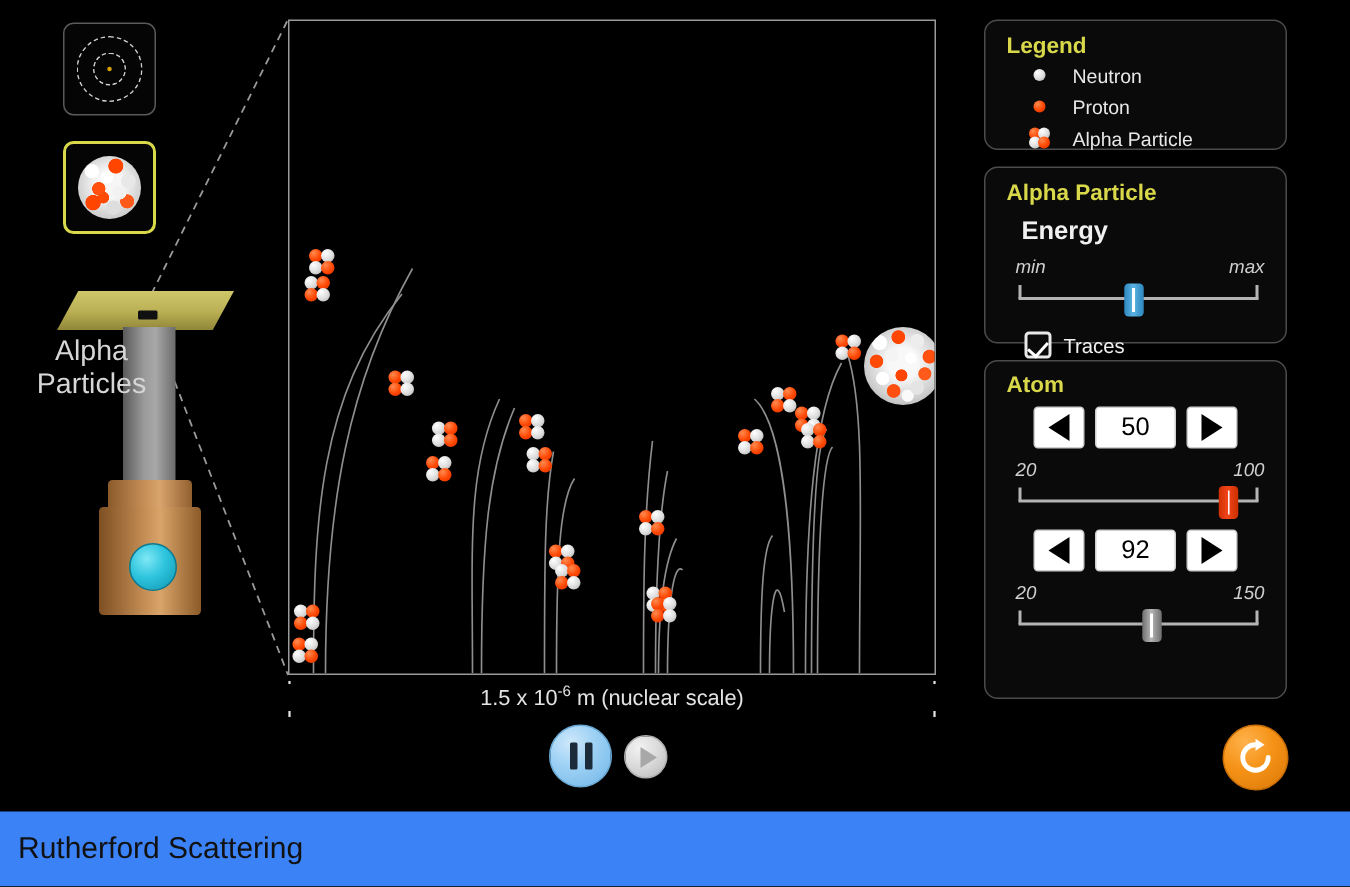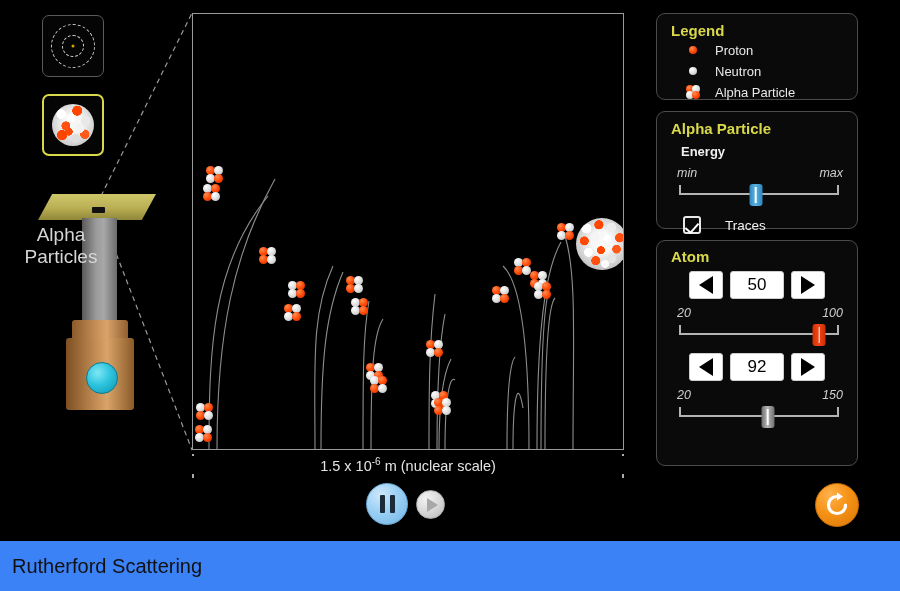--- a/index.html
+++ b/index.html
@@ -422,15 +422,15 @@
     <div class="panel-title">Legend</div>
     <div class="legend-row">
       <span class="legend-key">
+          <span class="dot-n"></span>
+        </span>
+      <span class="legend-label">Neutron</span>
+    </div>
+    <div class="legend-row">
+      <span class="legend-key">
           <span class="dot-p"></span>
         </span>
       <span class="legend-label">Proton</span>
-    </div>
-    <div class="legend-row">
-      <span class="legend-key">
-          <span class="dot-n"></span>
-        </span>
-      <span class="legend-label">Neutron</span>
     </div>
     <div class="legend-row">
       <span class="legend-key">

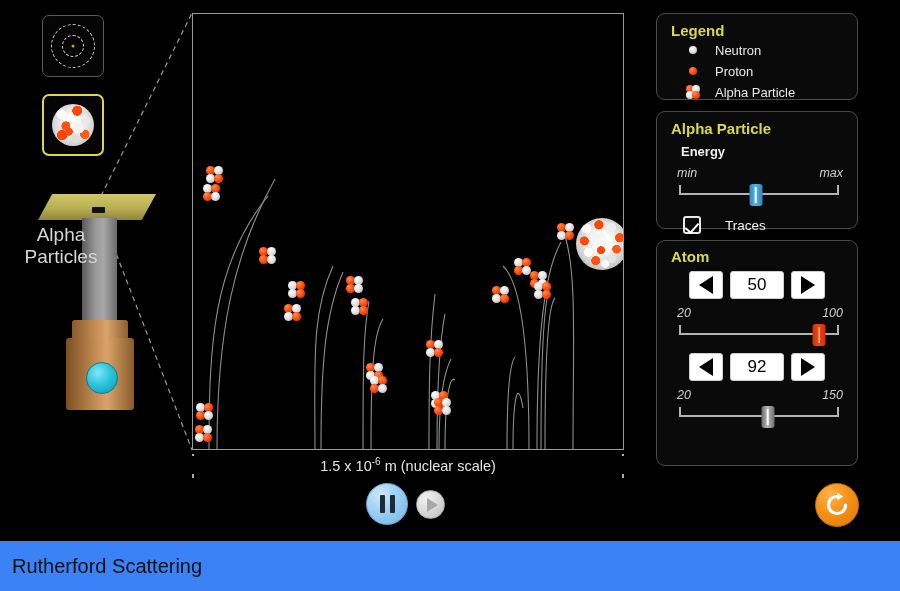--- a/index.html
+++ b/index.html
@@ -162,7 +162,7 @@
   .mini-alpha i:nth-child(3){left:0;top:6px;} .mini-alpha i:nth-child(4){left:6px;top:6px;}
 
   #panel-alpha { top: 111px; height: 118px; padding: 8px 0 0 14px; }
-  .sub-title { color: #f0f0f0; font-size: 13px; font-weight: bold; margin: 7px 0 0 10px; }
+  .sub-title { color: #f0f0f0; font-size: 17px; font-weight: bold; margin: 7px 0 0 10px; }
   .minmax { position: relative; height: 15px; margin: 7px 14px 0 4px; color: #cfcfcf; font-size: 12.5px; font-style: italic; }
   .minmax .mn { position: absolute; left: 2px; }
   .minmax .mx { position: absolute; right: 0; }

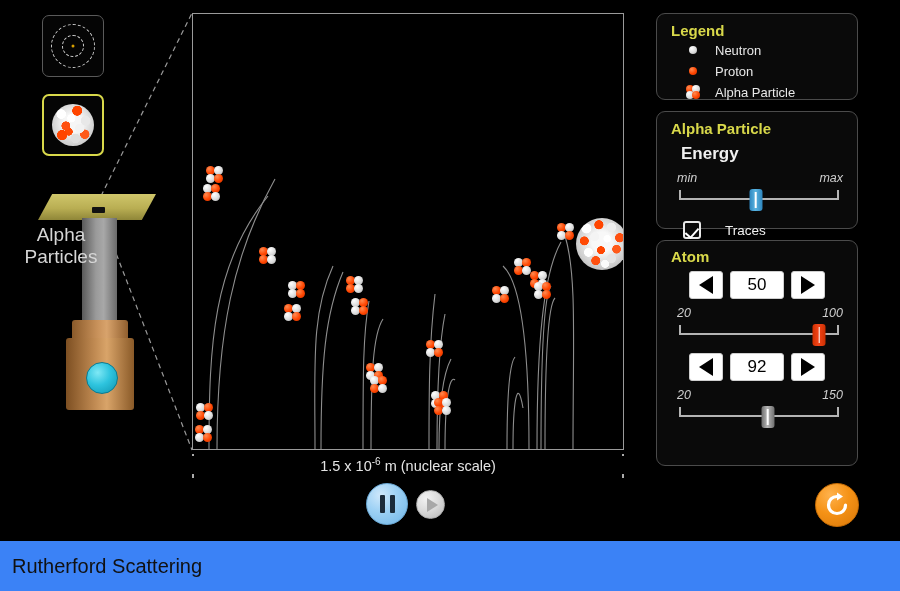--- a/index.html
+++ b/index.html
@@ -184,7 +184,7 @@
   .checkbox::after { content: ""; position: absolute; left: 3px; top: 2px;
     width: 6px; height: 11px; border: solid #ffffff; border-width: 0 2.6px 2.6px 0;
     transform: rotate(42deg); }
-  .checkrow .lbl { color: #f0f0f0; font-size: 13.5px; margin-left: 24px; }
+  .checkrow .lbl { color: #f0f0f0; font-size: 13.5px; margin-left: 8px; }
 
   #panel-atom { top: 240px; height: 226px; padding: 7px 0 0 14px; }
   .atom-sub { font-size: 13.5px; font-weight: bold; }

